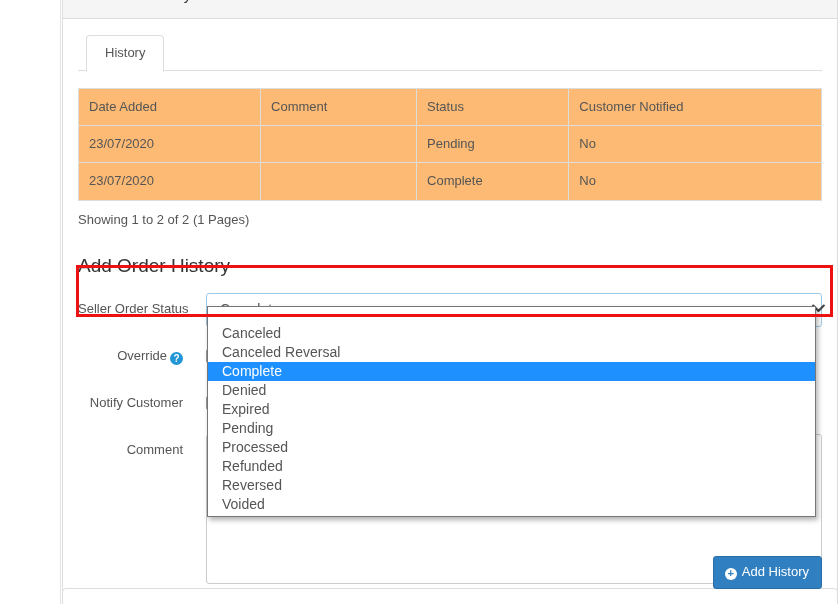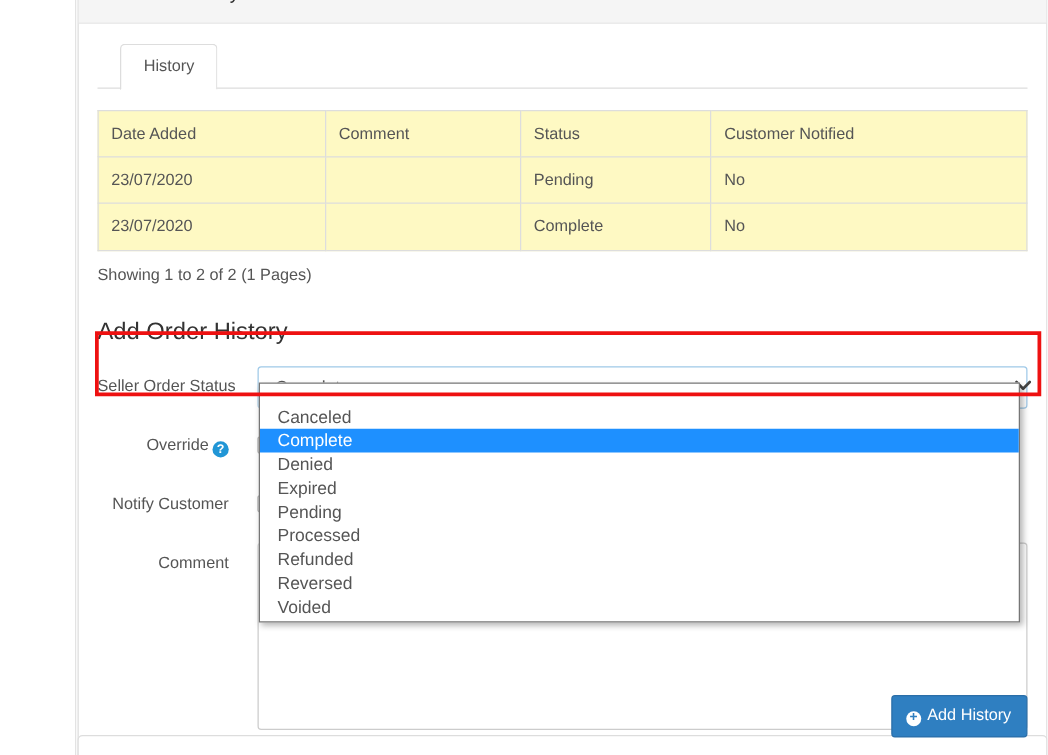--- a/index.html
+++ b/index.html
@@ -74,7 +74,7 @@
   }
   .tab {
     position: absolute;
-    left: 18px;
+    left: 8px;
     top: 0;
     height: 37px;
     padding: 9px 18px 0 18px;

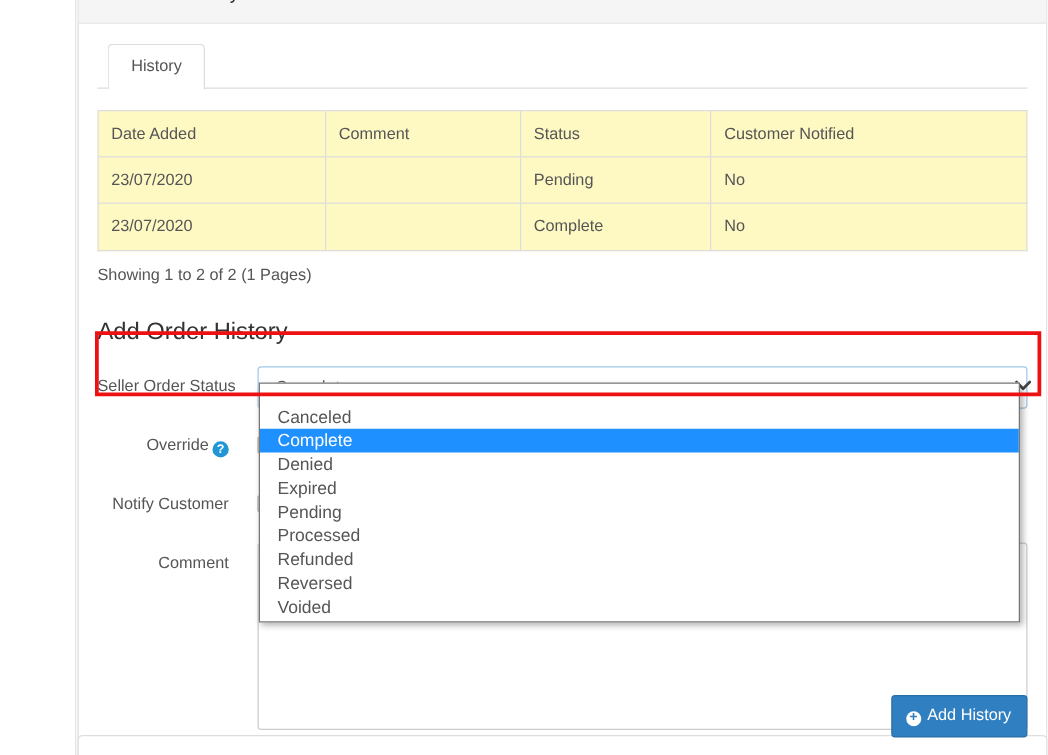--- a/index.html
+++ b/index.html
@@ -92,7 +92,7 @@
     width: 100%;
     border-collapse: collapse;
     margin-top: 17px;
-    background: #fef9c3;
+    background: #fdba74;
   }
   table.history th,
   table.history td {

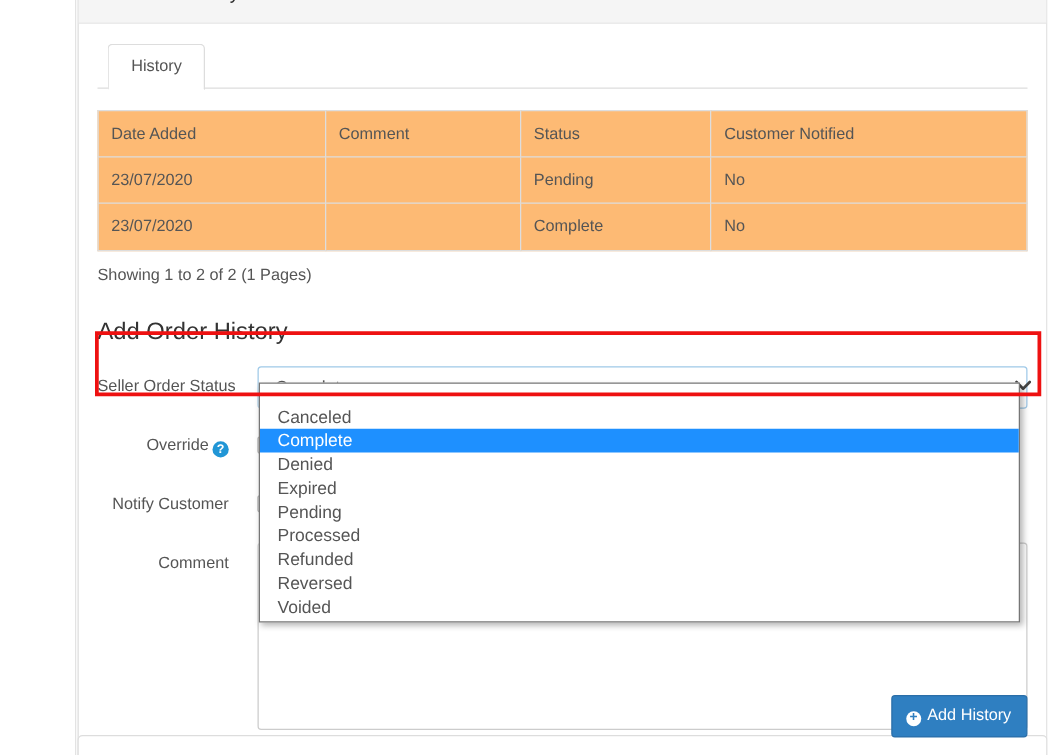--- a/index.html
+++ b/index.html
@@ -414,6 +414,7 @@
 
   <div class="dropdown" id="dropdown">
       <div class="dd-item">Canceled</div>
+      <div class="dd-item">Canceled Reversal</div>
       <div class="dd-item selected">Complete</div>
       <div class="dd-item">Denied</div>
       <div class="dd-item">Expired</div>

